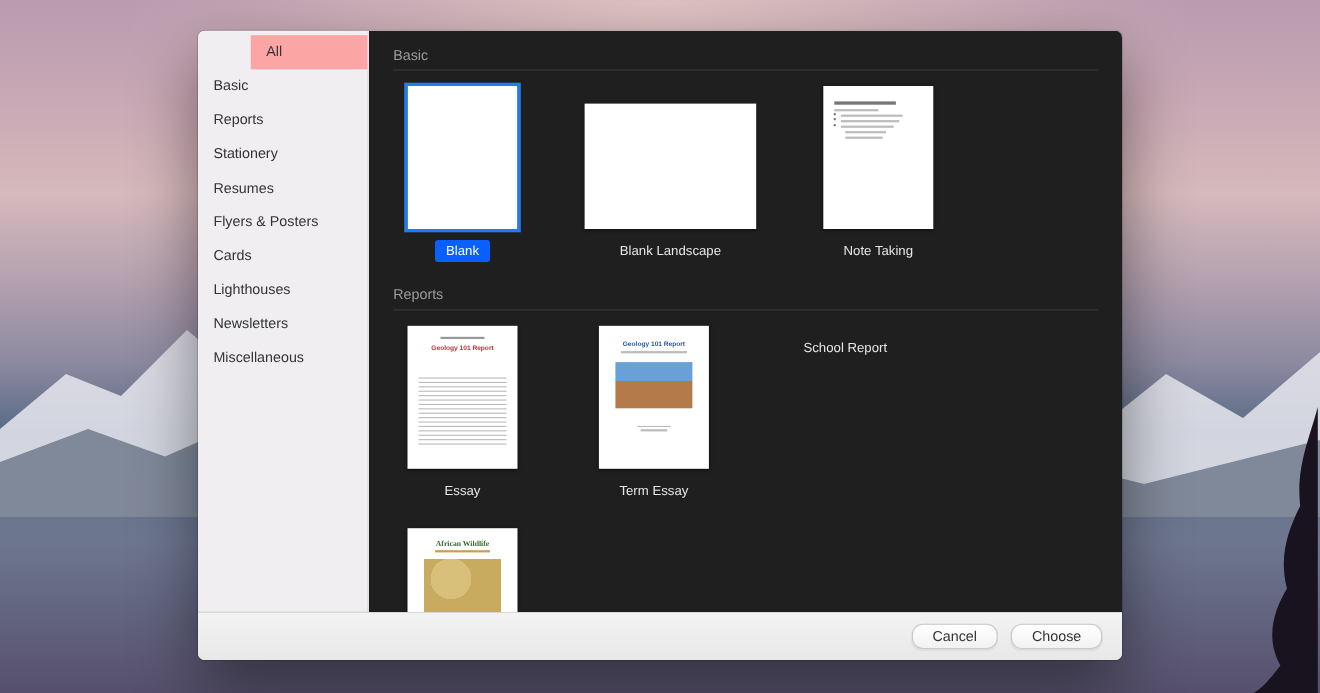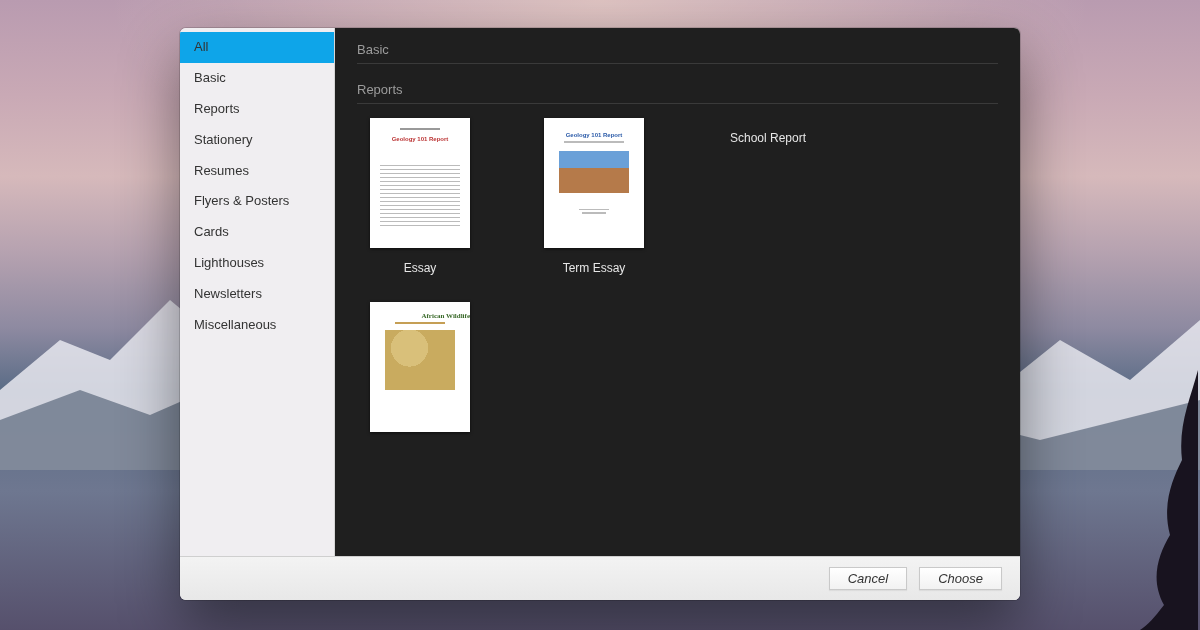--- a/index.html
+++ b/index.html
@@ -73,7 +73,7 @@
     cursor: default;
     line-height:1.3;
   }
-  .side-item.selected { background:#0ea5e9; }
+  .side-item.selected { background:#fca5a5;margin-left:48px; }
 
   .main {
     flex:1; background:#1f1f1f; color:#ddd;

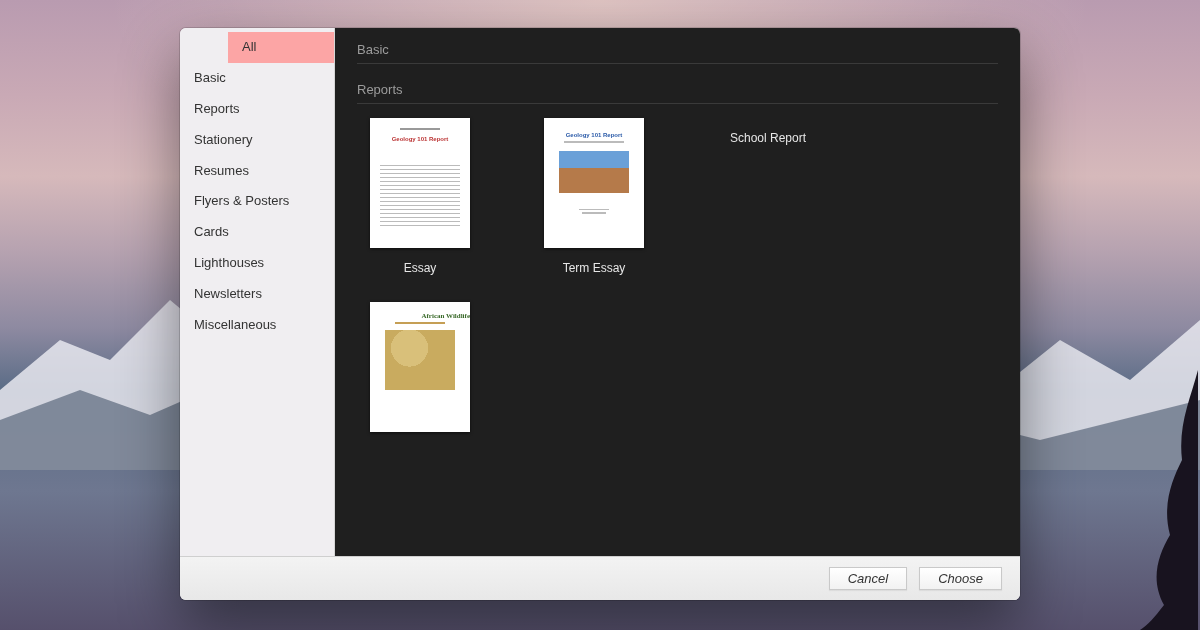--- a/index.html
+++ b/index.html
@@ -170,6 +170,30 @@
 
         <div class="section-title">Basic</div>
         <hr class="section-rule">
+        <div class="grid">
+          <div class="tpl selected">
+            <div class="thumb"></div>
+            <div class="tpl-label">Blank</div>
+          </div>
+          <div class="tpl" style="width:156px;">
+            <div class="thumb landscape"></div>
+            <div class="tpl-label">Blank Landscape</div>
+          </div>
+          <div class="tpl">
+            <div class="thumb">
+              <div class="note-lines">
+                <div class="hdr"></div>
+                <div class="ln" style="width:50%"></div>
+                <div class="ln bul" style="width:70%;margin-left:6px"></div>
+                <div class="ln bul" style="width:66%;margin-left:6px"></div>
+                <div class="ln bul" style="width:60%;margin-left:6px"></div>
+                <div class="ln" style="width:46%;margin-left:10px"></div>
+                <div class="ln" style="width:42%;margin-left:10px"></div>
+              </div>
+            </div>
+            <div class="tpl-label">Note Taking</div>
+          </div>
+        </div>
 
         <div class="section-title">Reports</div>
         <hr class="section-rule">

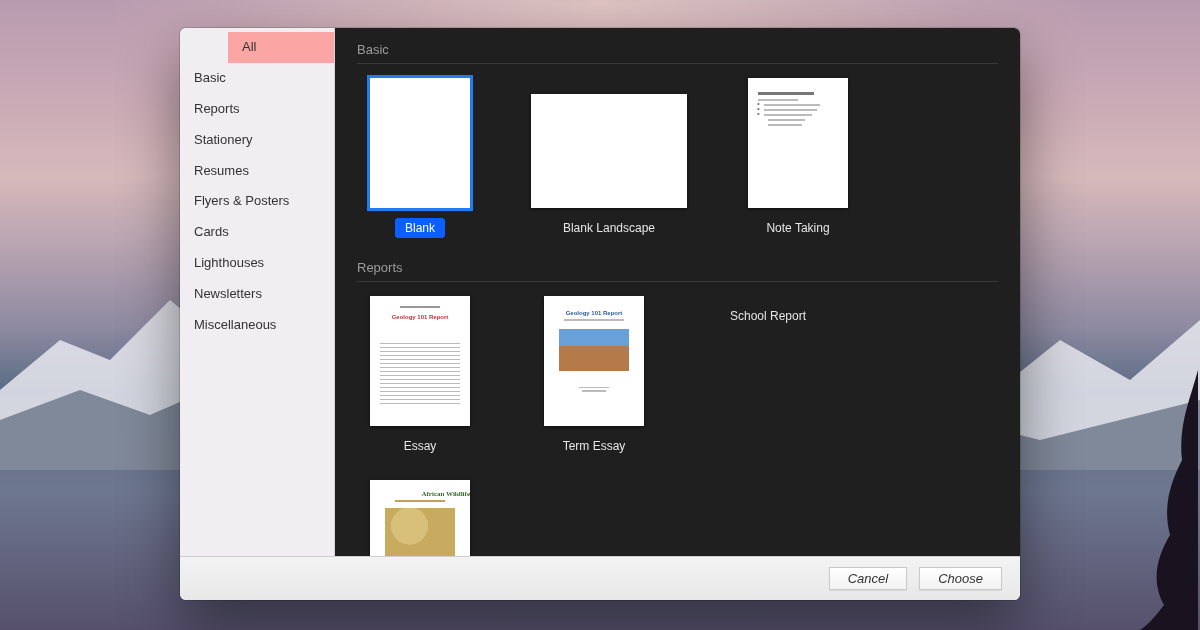--- a/index.html
+++ b/index.html
@@ -114,7 +114,7 @@
   .school .title{color:#2a5aa8;font-size:7px;text-align:left;padding:8px 8px 2px;font-family:Georgia,serif;}
   .school .img{margin:4px 8px;height:52px;background:linear-gradient(#8fb9d8,#5a88a8);position:relative;}
   .school .lh{position:absolute;left:10px;bottom:6px;width:8px;height:34px;background:#eee;}
-  .visual .title{color:#3a6a2a;font-size:7px;text-align:right;margin-top:10px;font-family:Georgia,serif;font-weight:bold;}
+  .visual .title{color:#3a6a2a;font-size:7px;text-align:center;margin-top:10px;font-family:Georgia,serif;font-weight:bold;}
   .visual .gir{margin:6px auto 0;width:70px;height:60px;background:radial-gradient(circle at 35% 30%, #d9c07a 0 30%, #c9ab5f 30% 100%);}
 
   .footer {

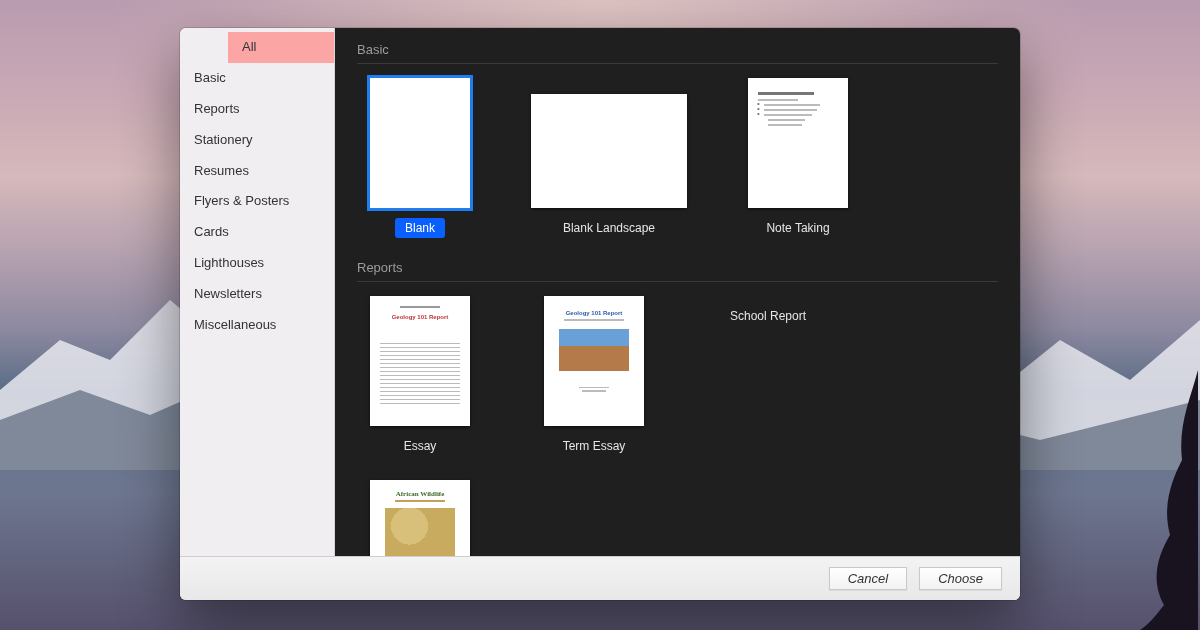--- a/index.html
+++ b/index.html
@@ -125,10 +125,9 @@
   }
   .btn {
     font-size:13px; color:#333; background:linear-gradient(#fff,#f2f2f2);
-    border:1px solid #c9c9c9; border-radius:0;
+    border:1px solid #c9c9c9; border-radius:10px;
     padding:3px 18px; box-shadow:0 1px 1px rgba(0,0,0,0.06);
     cursor:default;
-    font-style:italic;
   }
 
   

